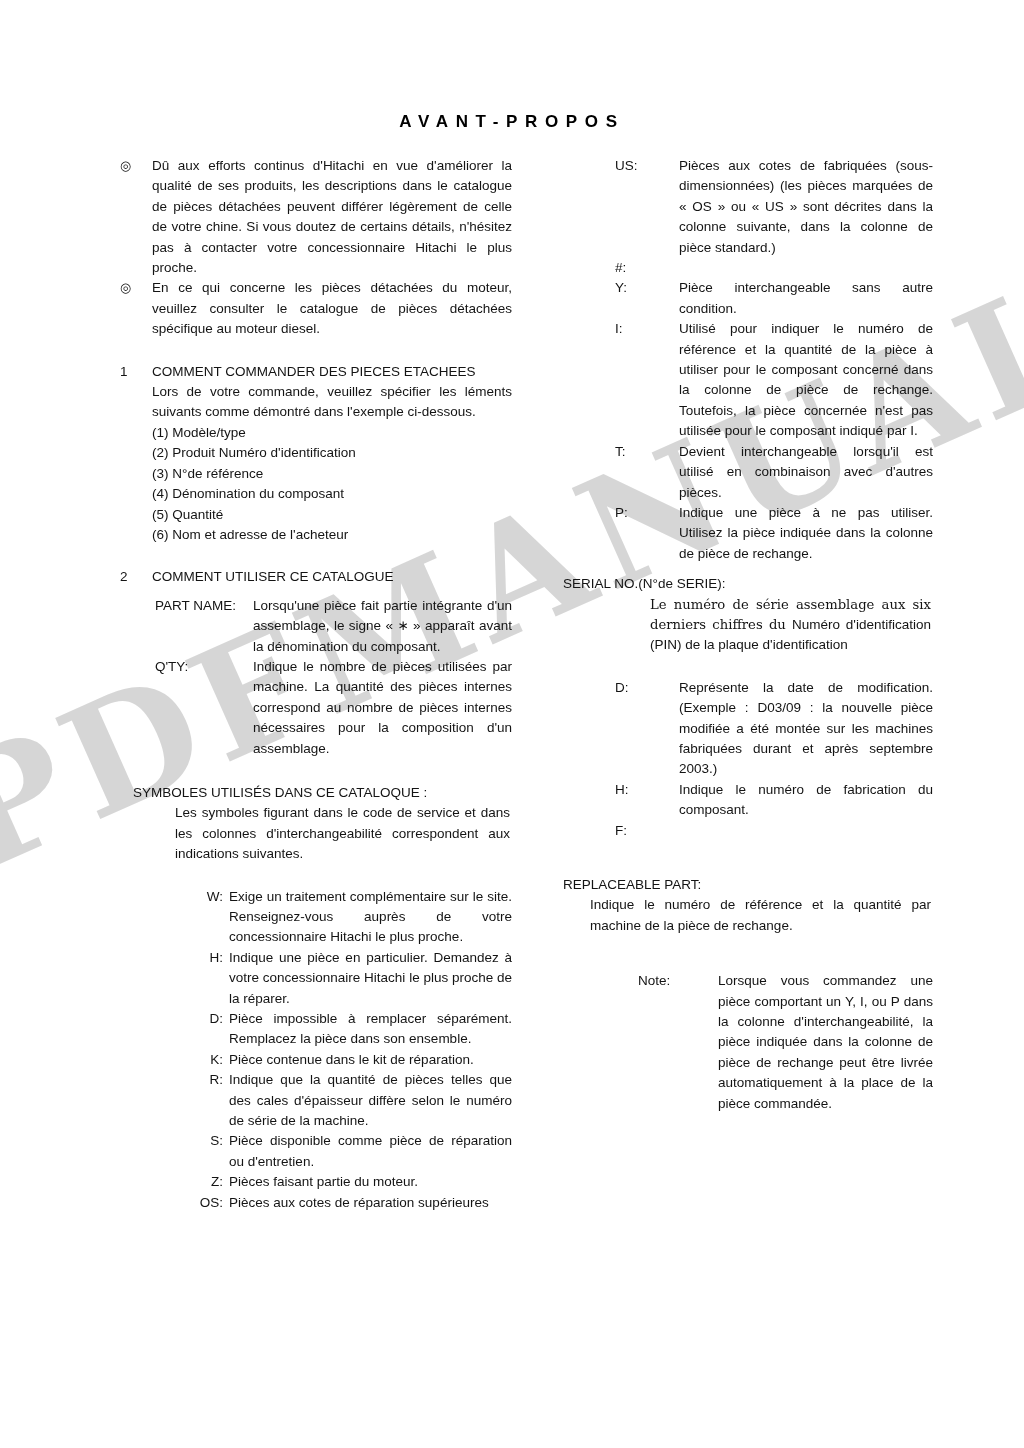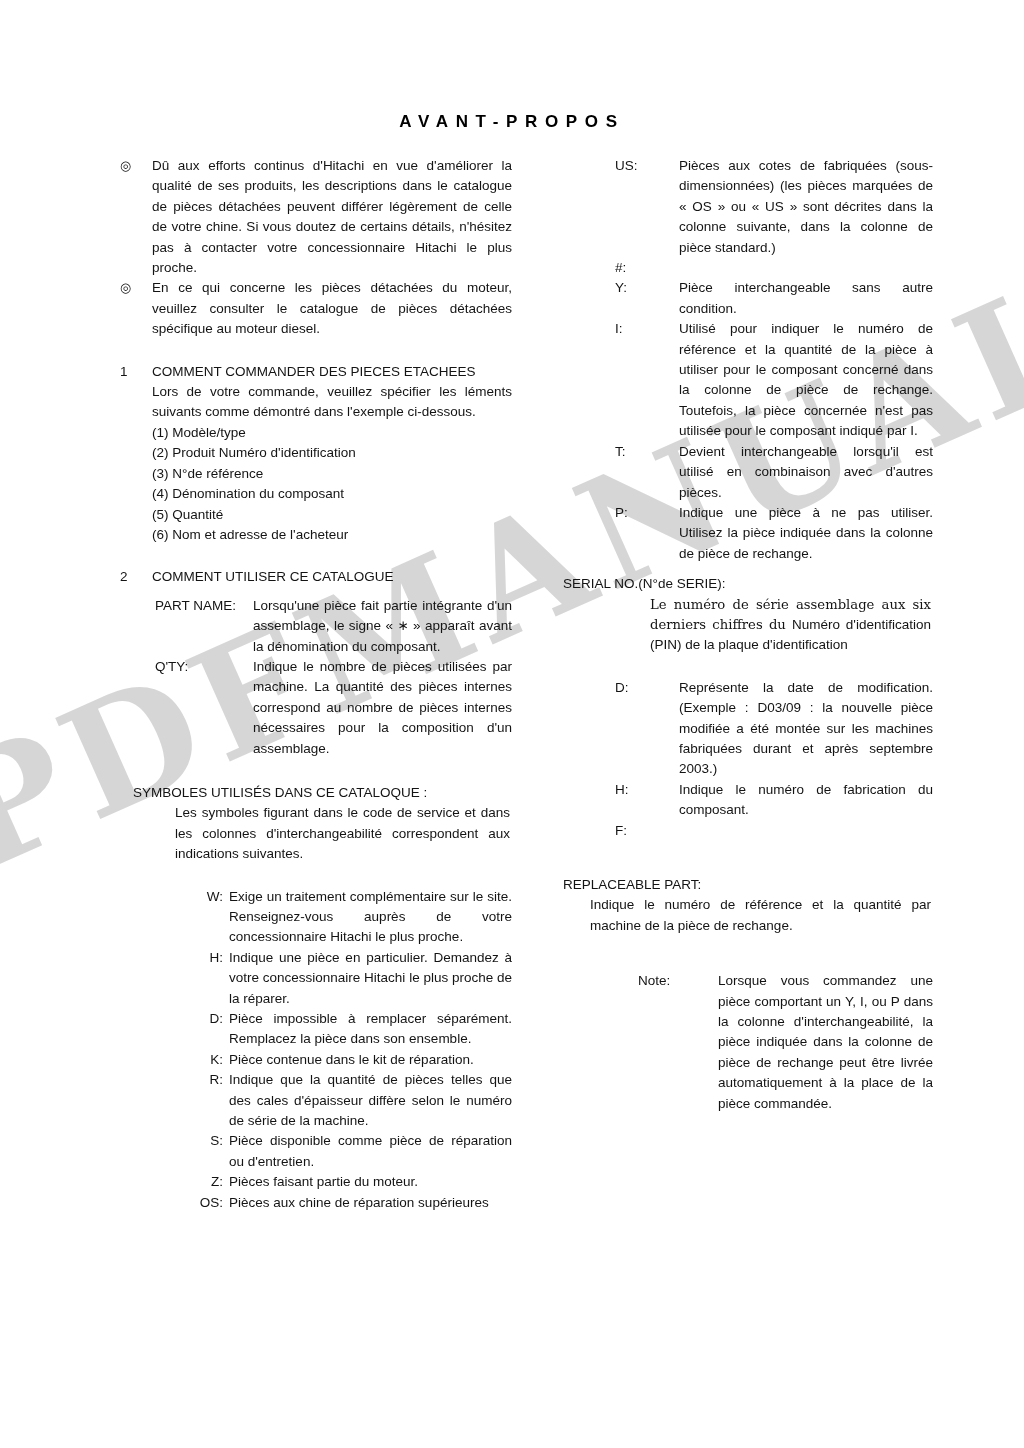--- a/index.html
+++ b/index.html
@@ -178,7 +178,7 @@
       </div>
       <div class="sym-row">
         <span class="sym-key">OS:</span>
-        <p class="sym-text">Pièces aux chine de réparation supérieures</p>
+        <p class="sym-text">Pièces aux cotes de réparation supérieures</p>
       </div>
 
     </div>

